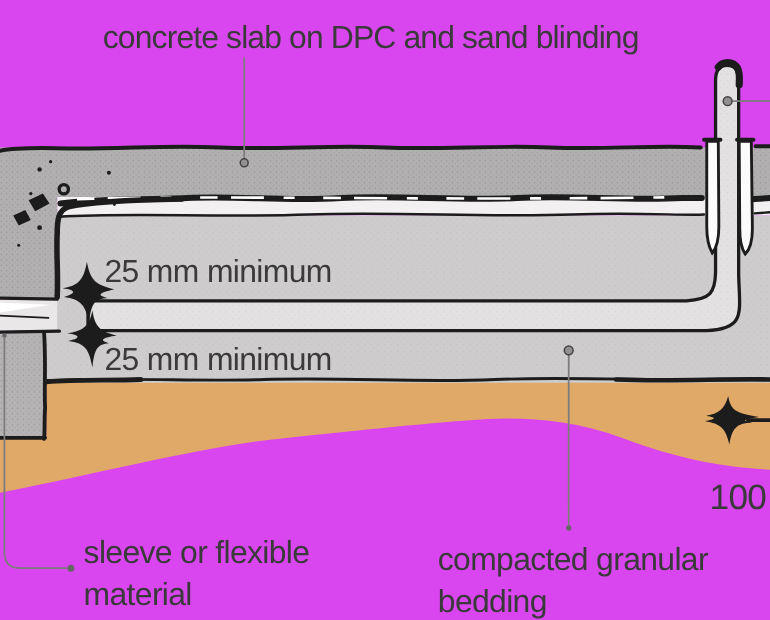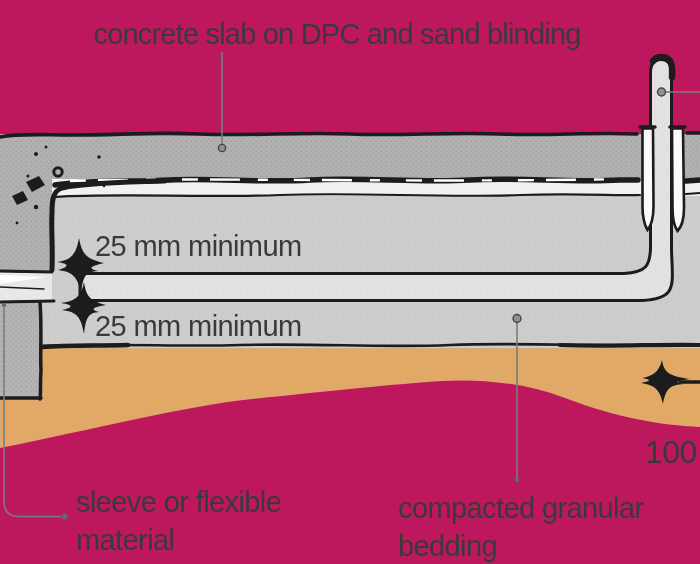--- a/index.html
+++ b/index.html
@@ -3,7 +3,7 @@
 <meta charset="utf-8">
 <style>
   html,body{margin:0;padding:0;background:#ffffff;}
-  #stage{position:relative;width:700px;height:564px;background:#be185d;overflow:hidden;
+  #stage{position:relative;width:700px;height:564px;background:#d946ef;overflow:hidden;
          font-family:"Liberation Sans", sans-serif;}
   svg{display:block;}
   text{fill:#3a3a3a;font-family:"Liberation Sans", sans-serif;letter-spacing:-0.6px;}

